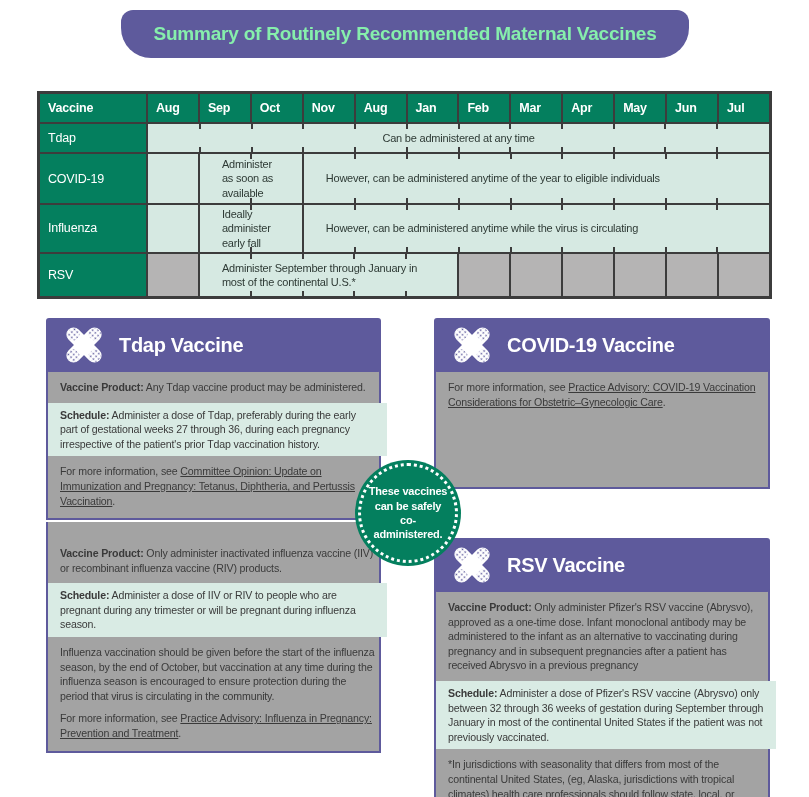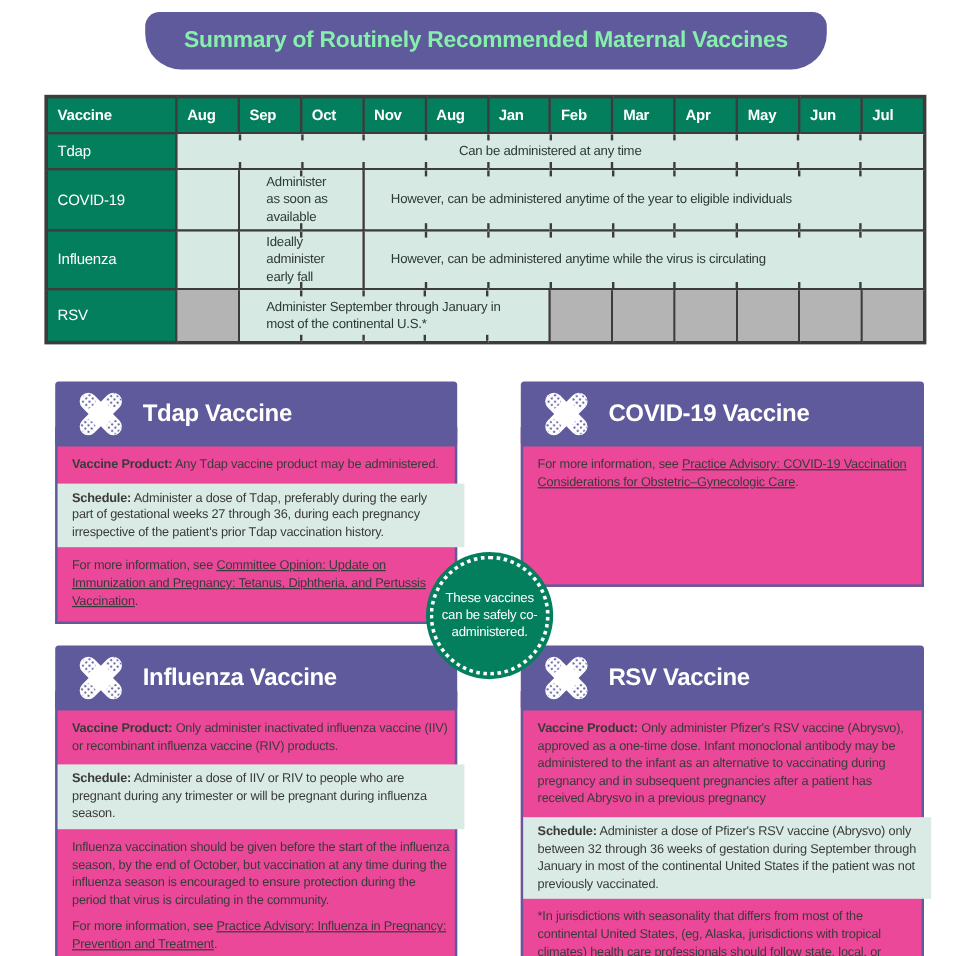--- a/index.html
+++ b/index.html
@@ -19,7 +19,7 @@
 
   
   table.vax {
-    position:absolute; left:38px; top:80px; width:733px;
+    position:absolute; left:38px; top:92px; width:733px;
     border-collapse:collapse; table-layout:fixed;
     box-shadow:0 0 0 1px #3c3c3c;
   }

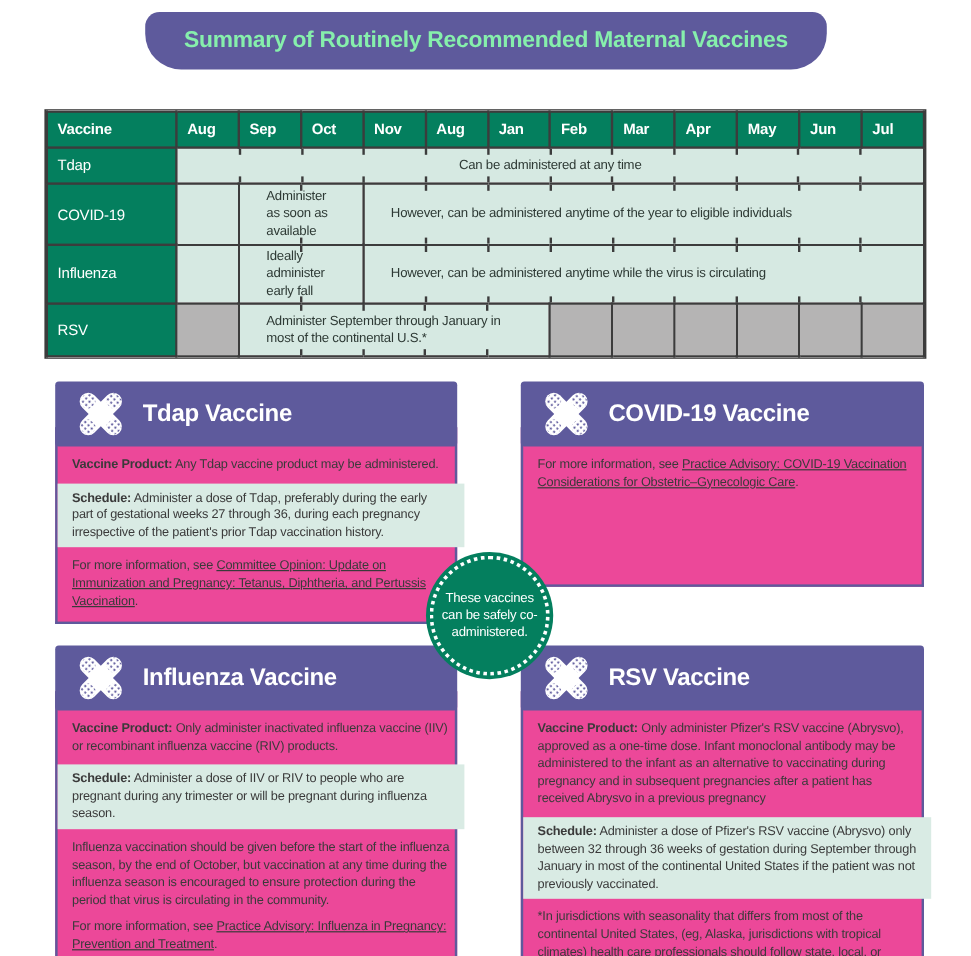--- a/index.html
+++ b/index.html
@@ -57,7 +57,7 @@
   }
   .card-title { color:#fff; font-size:20px; font-weight:bold; letter-spacing:-0.3px; }
   .card-body {
-    position:relative; z-index:1; margin-top:-16px; background:#ec4899;
+    position:relative; z-index:1; margin-top:-16px; background:#a3a3a3;
     border:2.5px solid #5e5a9c; border-top:none;
     padding:24px 4px 10px 12px; font-size:10.6px; line-height:1.38; letter-spacing:-0.15px;
   }

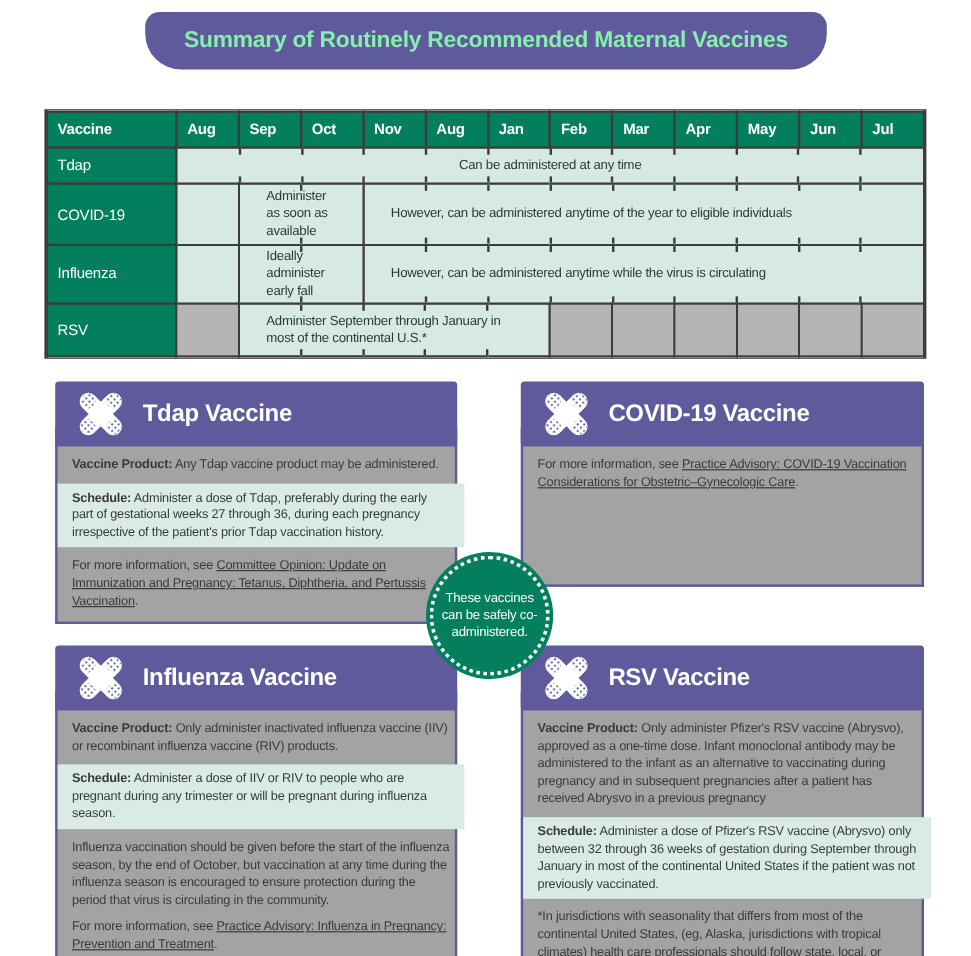--- a/index.html
+++ b/index.html
@@ -82,7 +82,7 @@
     border:3px dotted #ffffff;
   }
   .badge-text {
-    width:84px; text-align:center; color:#fff; font-size:11px; font-weight:normal;
+    width:84px; text-align:center; color:#fff; font-size:11px; font-weight:bold;
     line-height:1.3; letter-spacing:-0.2px;
   }
 </style>

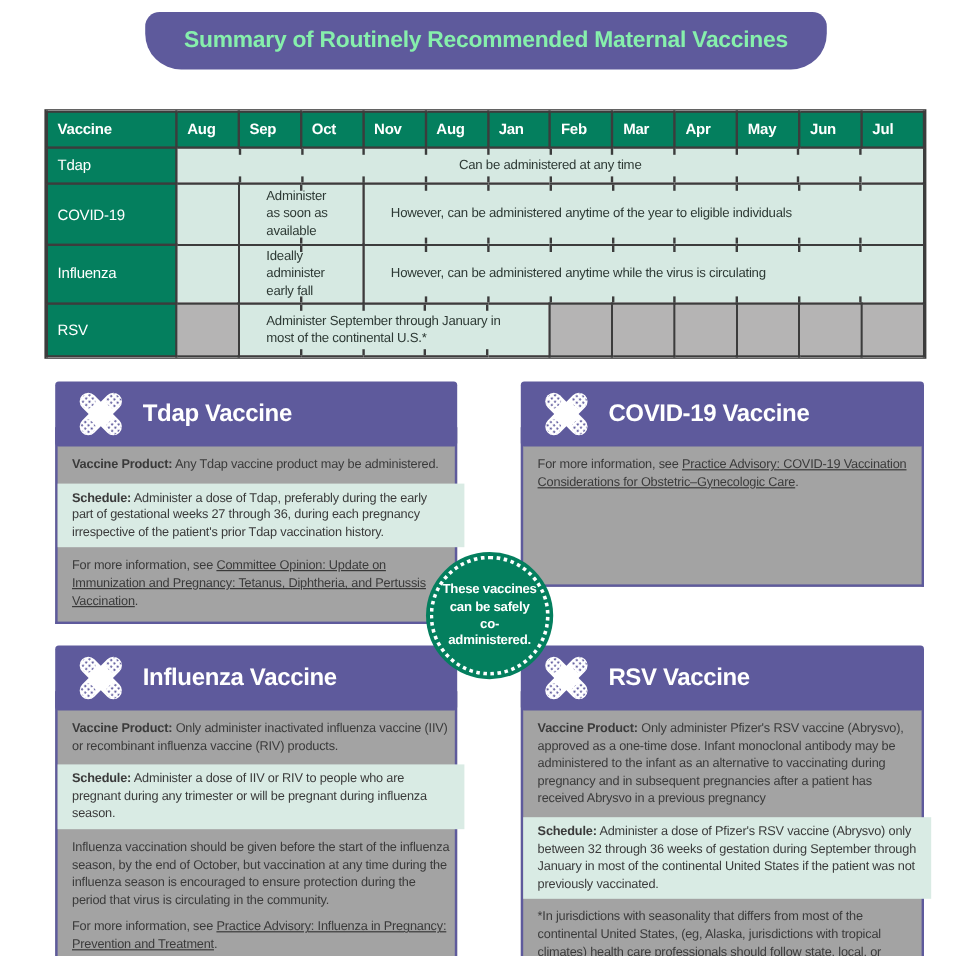--- a/index.html
+++ b/index.html
@@ -225,23 +225,6 @@
   </div>
 
   <div class="card" id="card-flu">
-    <div class="card-head">
-      <span class="bandage">
-        <svg width="46" height="42" viewBox="0 0 48 44">
-          <g transform="rotate(45 24 22)">
-            <rect x="1" y="14.5" width="46" height="15" rx="7.5" fill="#fff"></rect>
-            <rect x="2" y="15.5" width="12" height="13" rx="5" fill="url(#dots)"></rect>
-            <rect x="34" y="15.5" width="12" height="13" rx="5" fill="url(#dots)"></rect>
-          </g>
-          <g transform="rotate(-45 24 22)">
-            <rect x="1" y="14.5" width="46" height="15" rx="7.5" fill="#fff"></rect>
-            <rect x="2" y="15.5" width="12" height="13" rx="5" fill="url(#dots)"></rect>
-            <rect x="34" y="15.5" width="12" height="13" rx="5" fill="url(#dots)"></rect>
-          </g>
-        </svg>
-      </span>
-      <span class="card-title">Influenza Vaccine</span>
-    </div>
     <div class="card-body">
       <p><b>Vaccine Product:</b> <span>Only administer inactivated influenza vaccine (IIV) or recombinant influenza vaccine (RIV) products.</span></p>
       <p class="hl"><b>Schedule:</b> <span>Administer a dose of IIV or RIV to people who are pregnant during any trimester or will be pregnant during influenza season.</span></p>

